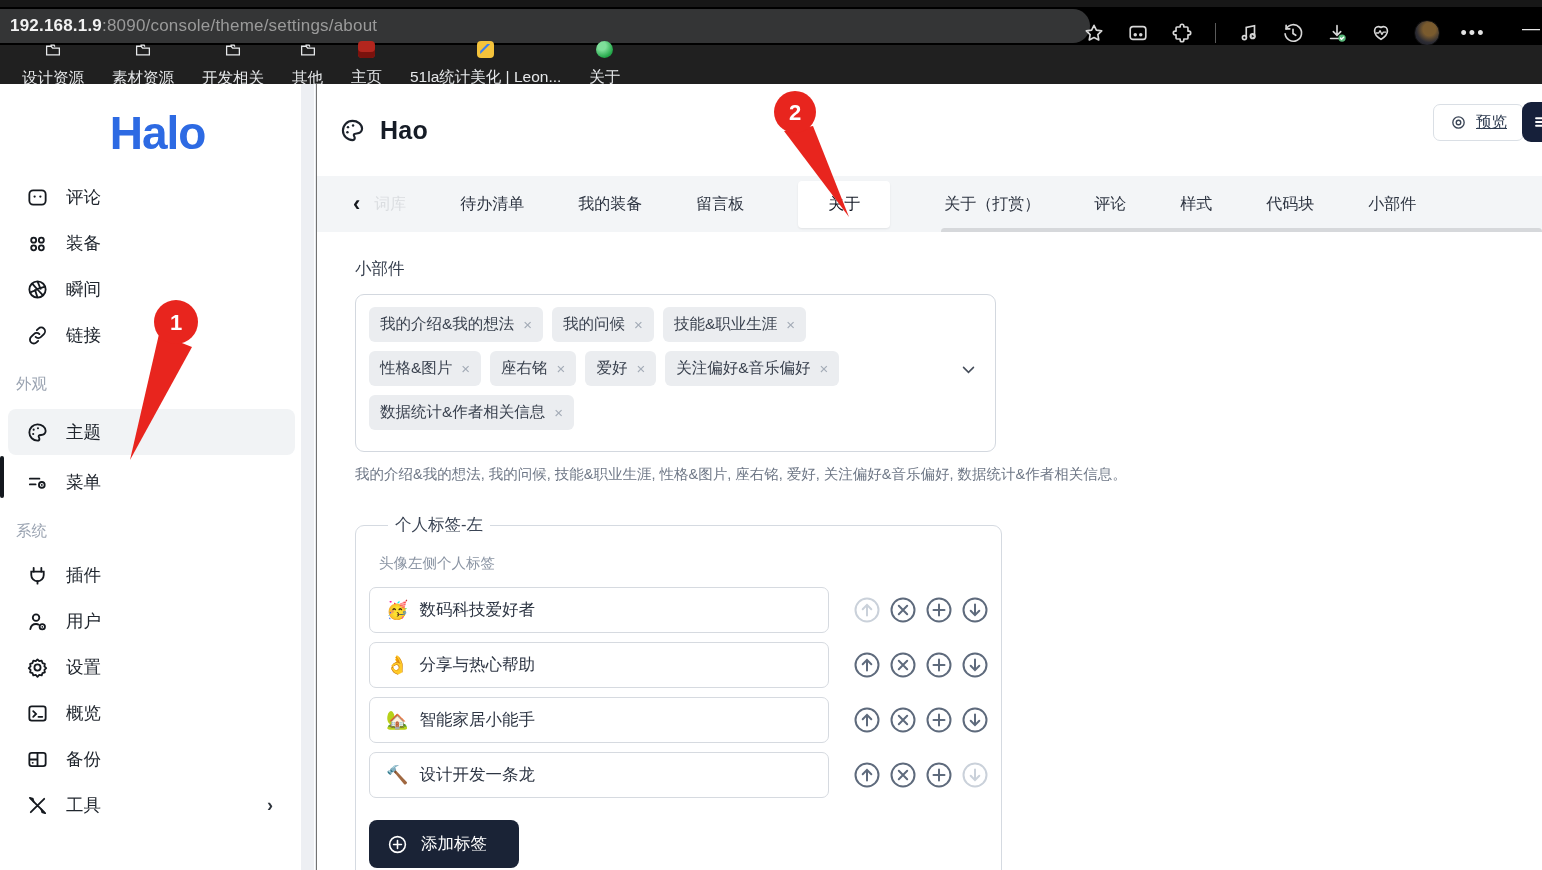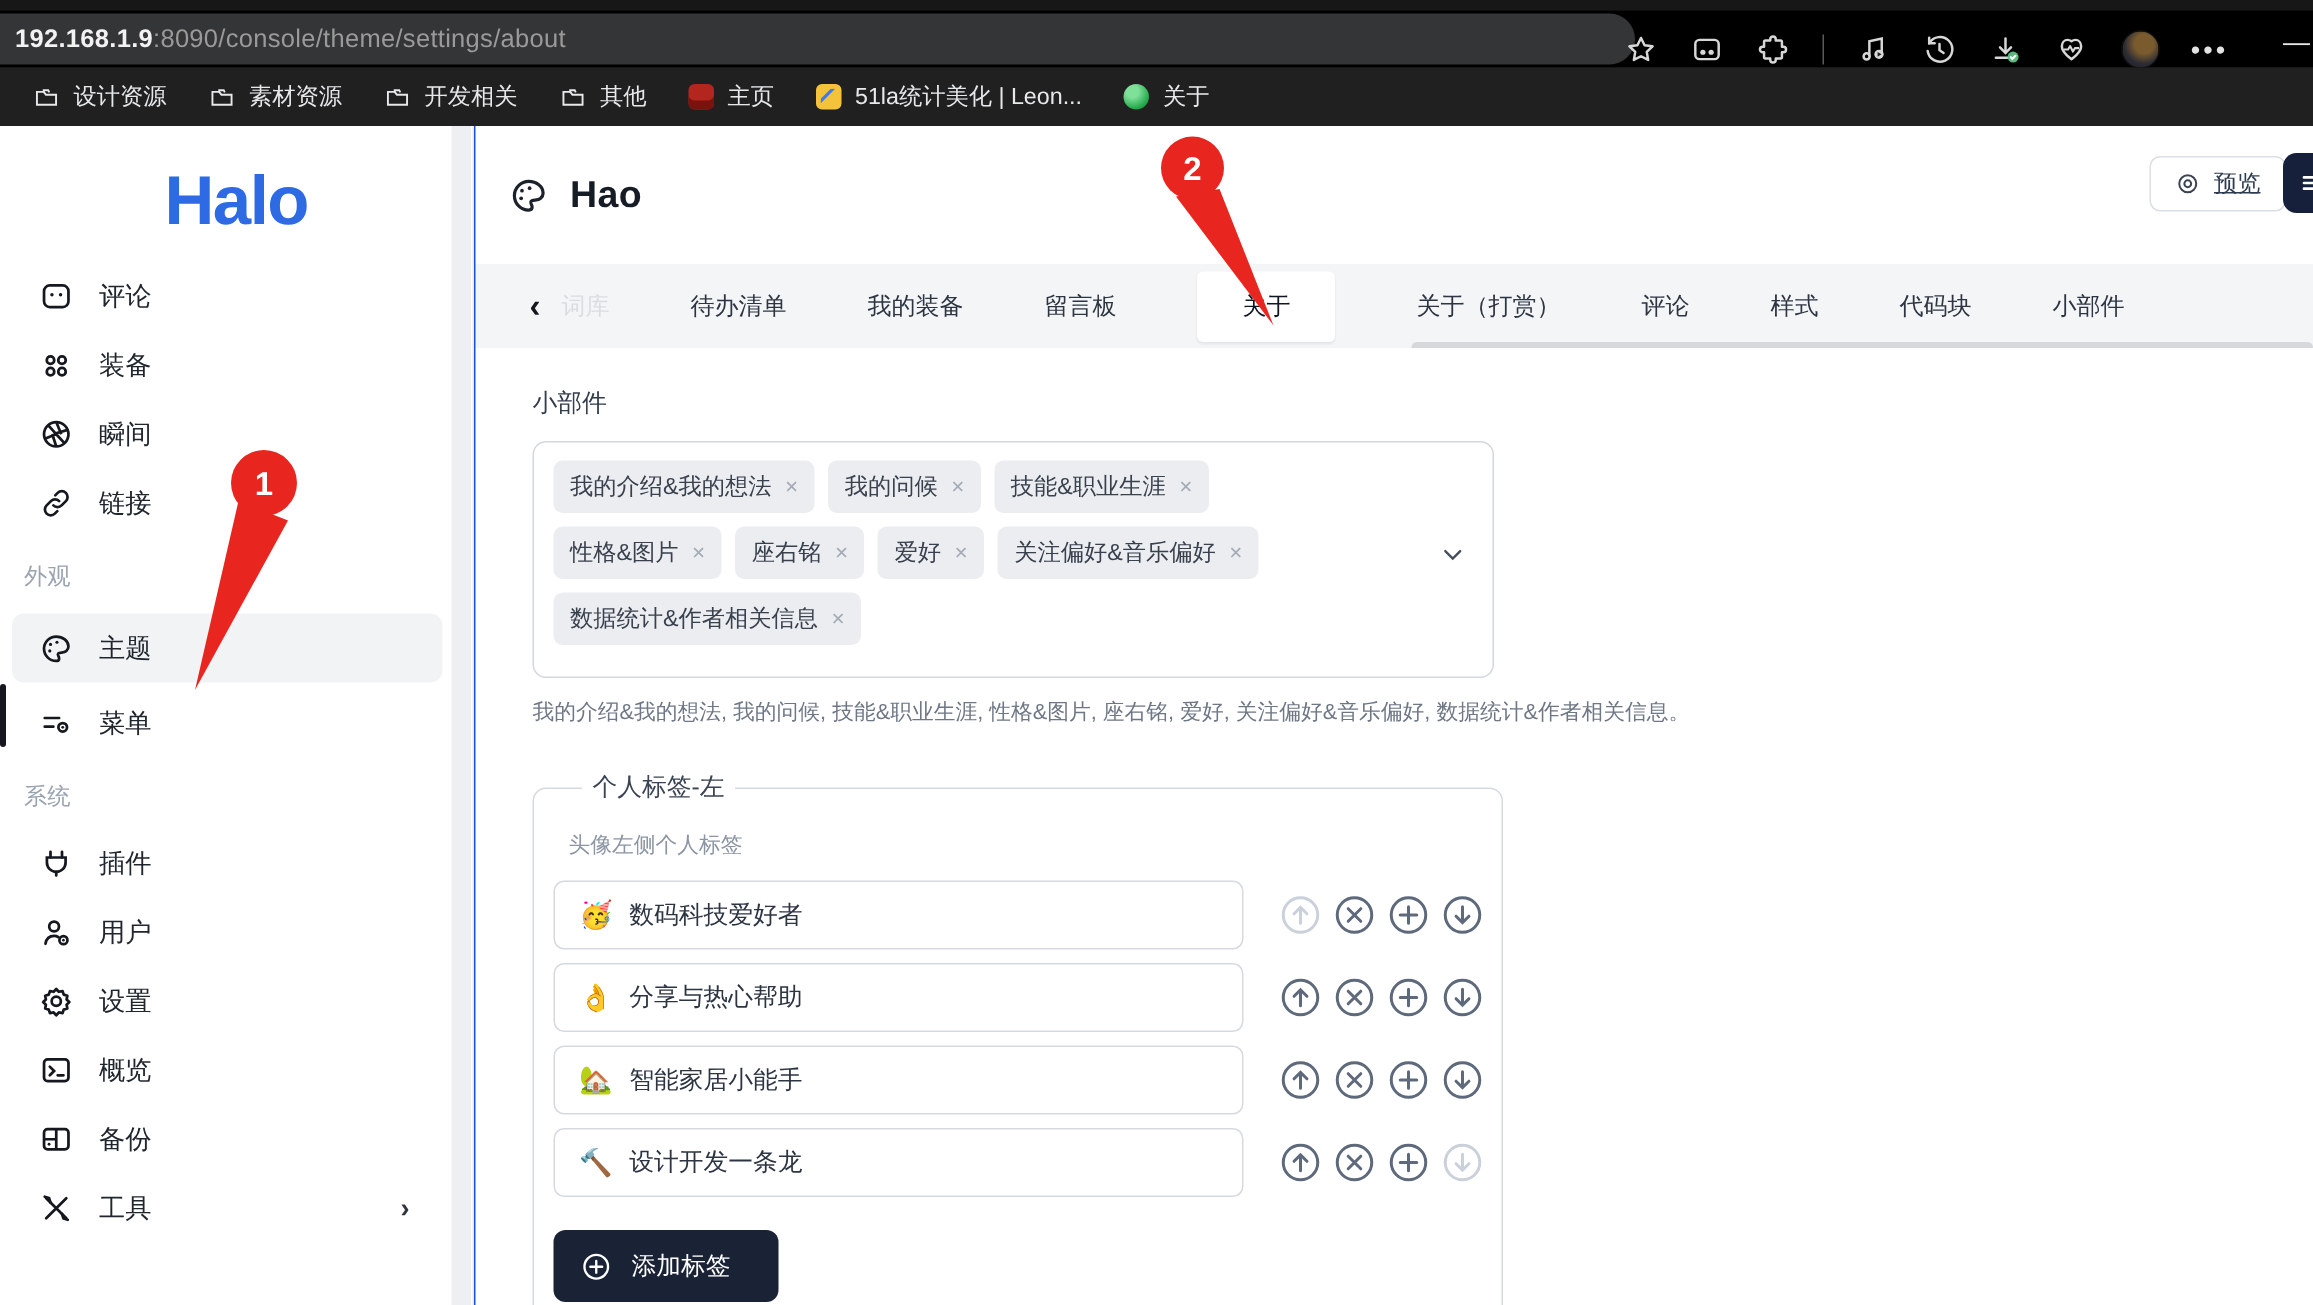--- a/index.html
+++ b/index.html
@@ -22,7 +22,7 @@
   .minimize { position:absolute; right:2px; top:18px; color:#e6e6e6; font-size:18px; }
 
   .bookmarks { position:absolute; left:0; top:45px; width:1542px; height:39px; background:#202020; display:flex; align-items:center; padding-left:12px; gap:8px; }
-  .bm { display:flex; align-items:center; gap:9px; padding:5px 10px; border-radius:5px; color:#e6e8ea; font-size:15.5px; white-space:nowrap; }
+  .bm { display:flex; align-items:center; gap:9px; padding:5px 10px; border-radius:5px; color:#e6e8ea; font-size:15.5px; white-space:nowrap;flex-direction:column; }
   .bm svg { width:18px; height:18px; }
   .fav { width:17px; height:17px; border-radius:4px; display:inline-block; }
   .fav-red { background:#b3261e; box-shadow:inset 0 -6px 0 #7a120d; }

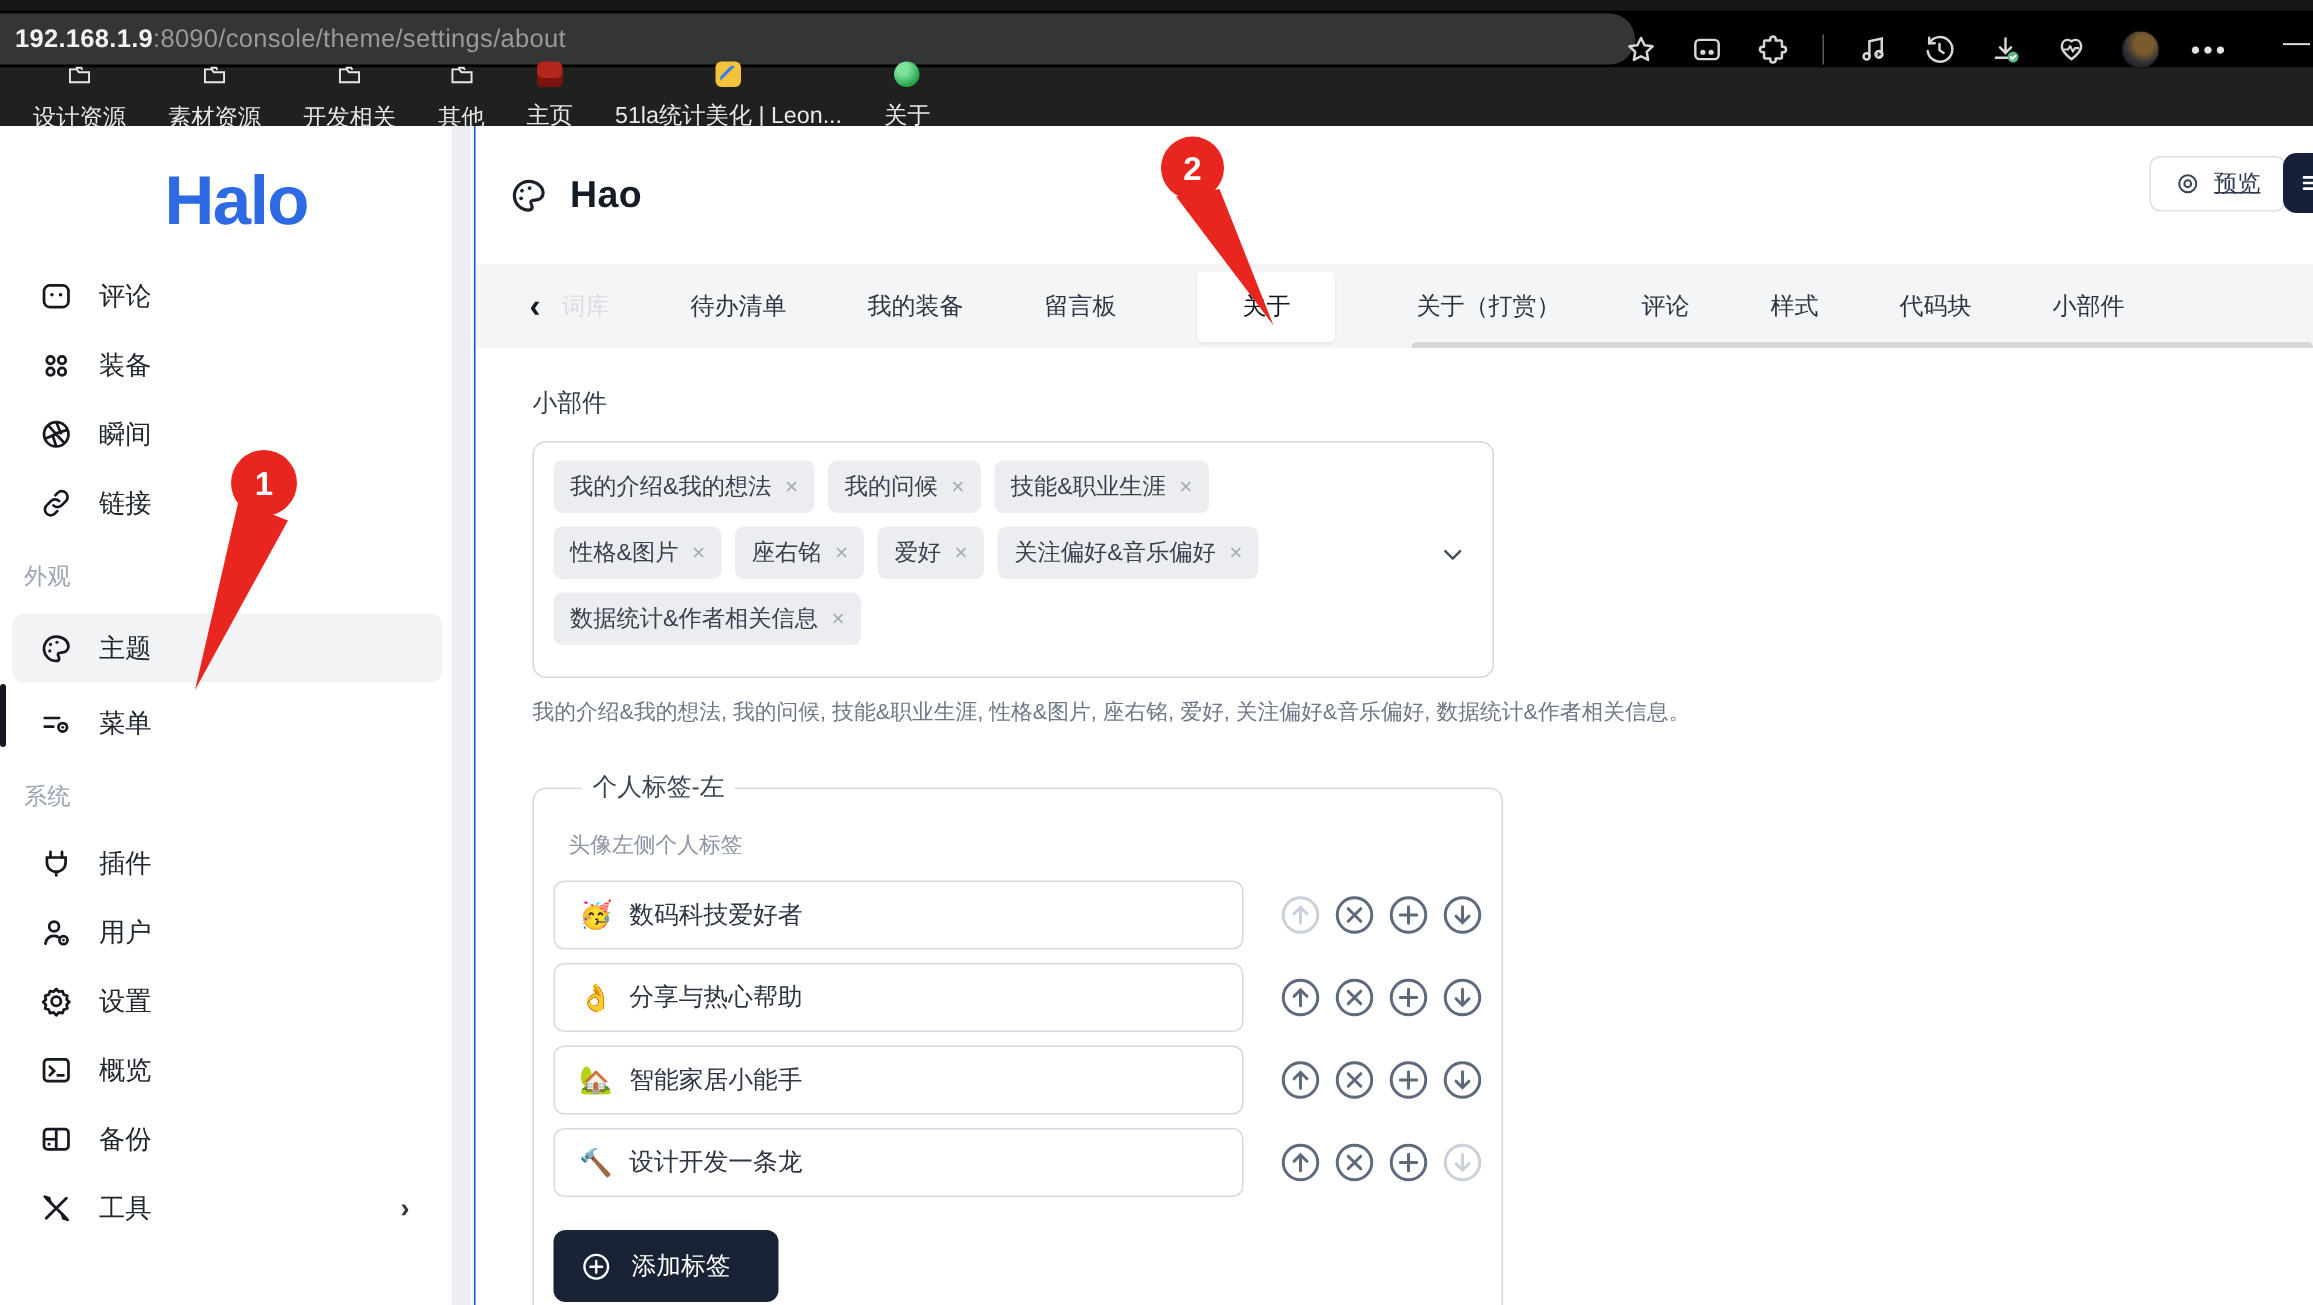--- a/index.html
+++ b/index.html
@@ -31,7 +31,7 @@
   .fav-green { background:radial-gradient(circle at 35% 30%, #7fe09a 0 25%, #24a84a 70%, #157a33 100%); border-radius:50%; }
 
   
-  .app { position:absolute; left:0; top:84px; width:1542px; height:786px; background:#1d4ed8; }
+  .app { position:absolute; left:0; top:84px; width:1542px; height:786px; background:#737373; }
 
   
   .sidebar { position:absolute; left:0; top:0; width:316px; height:786px; background:#fff; border-right:1px solid #e7eaee; }

